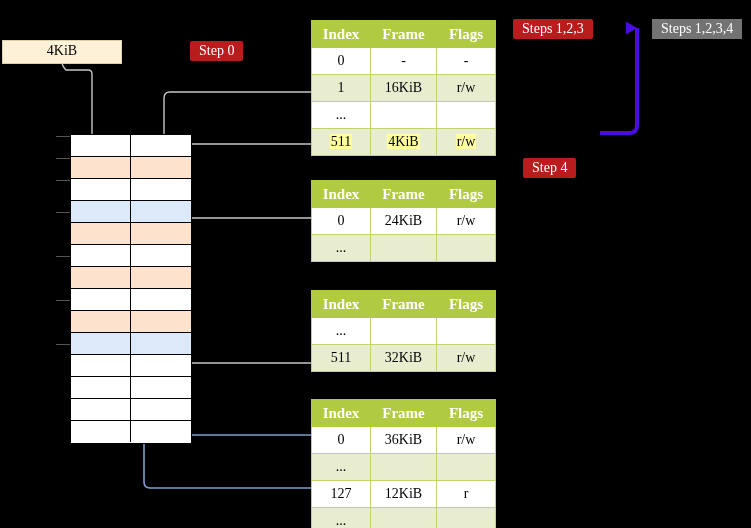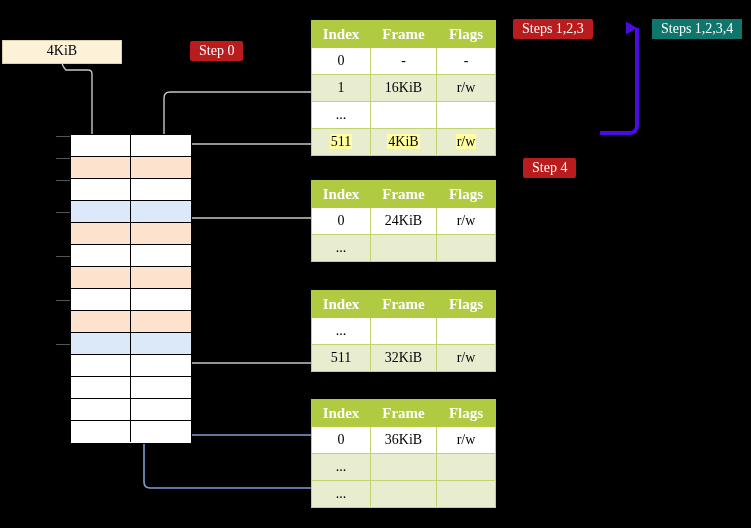--- a/index.html
+++ b/index.html
@@ -30,7 +30,7 @@
   .badge{position:absolute;font-family:"Liberation Serif",serif;font-size:14px;
          color:#fff;padding:2px 9px;line-height:16px;white-space:nowrap;}
   .badge.crimson{background:#b91c1c;border-radius:2px;}
-  .badge.violet{background:#0f766e;}
+  .badge.violet{background:#737373;}
 
   
   .kbox{position:absolute;background:#fdf2d8;border:1px solid #dcd0a8;

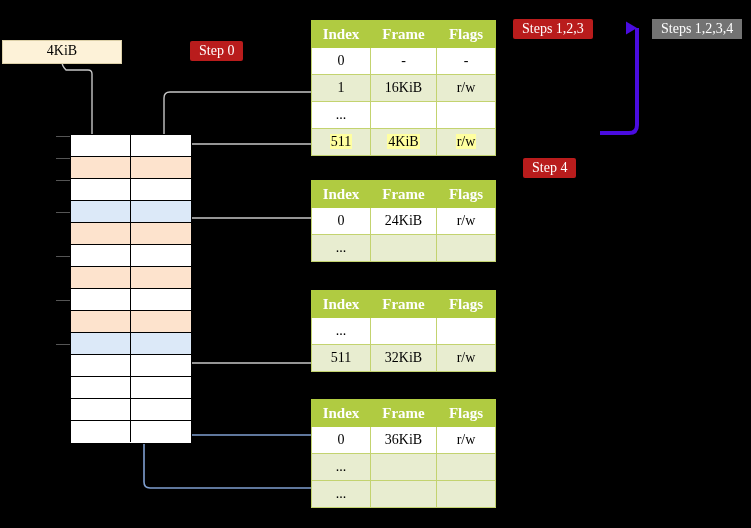--- a/index.html
+++ b/index.html
@@ -232,6 +232,11 @@
             <td class="c-frame empty"></td>
             <td class="c-flags empty"></td>
           </tr>
+          <tr class="odd">
+            <td class="c-index">127</td>
+            <td class="c-frame">12KiB</td>
+            <td class="c-flags">r</td>
+          </tr>
           <tr class="even">
             <td class="c-index">...</td>
             <td class="c-frame empty"></td>

